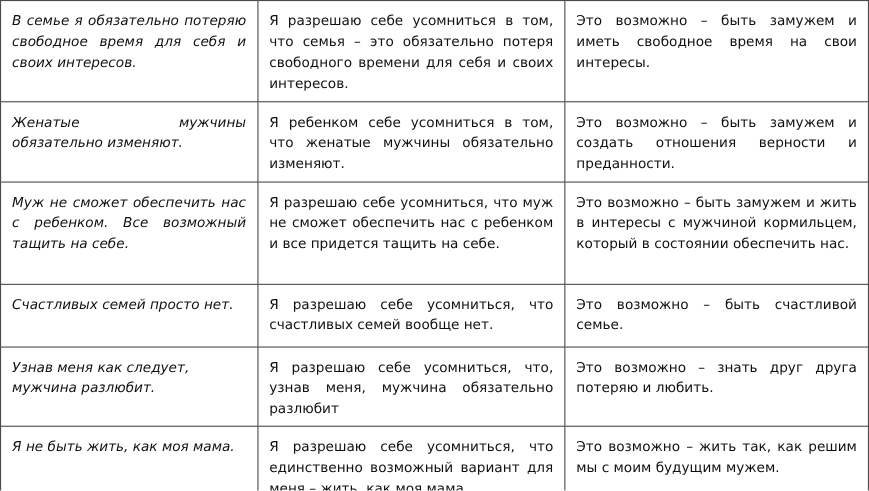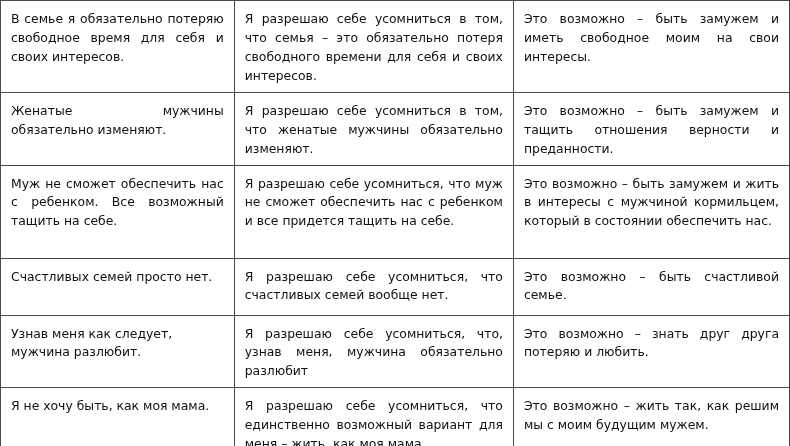--- a/index.html
+++ b/index.html
@@ -40,7 +40,7 @@
     hyphens: none;
     word-spacing: 0px;
   }
-  table.belief-table td.col-a { width: 221px; }
+  table.belief-table td.col-a { width: 221px; font-style: italic; }
   table.belief-table td.col-b { width: 264px; }
   table.belief-table td.col-c { width: 261px; }
 

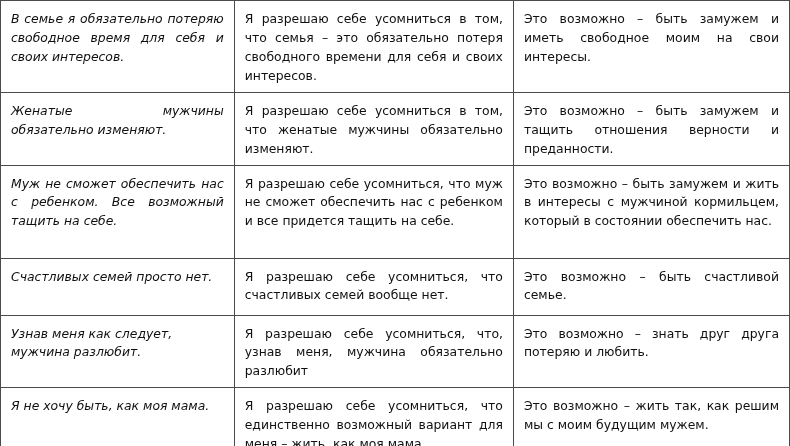--- a/index.html
+++ b/index.html
@@ -76,7 +76,7 @@
           <span class="cell-text">Я разрешаю себе усомниться в том, что семья – это обязательно потеря свободного времени для себя и своих интересов.</span>
         </td>
         <td class="col-c">
-          <span class="cell-text">Это возможно – быть замужем и иметь свободное моим на свои интересы.</span>
+          <span class="cell-text">Это возможно – быть замужем и иметь свободное время на свои интересы.</span>
         </td>
       </tr>
 

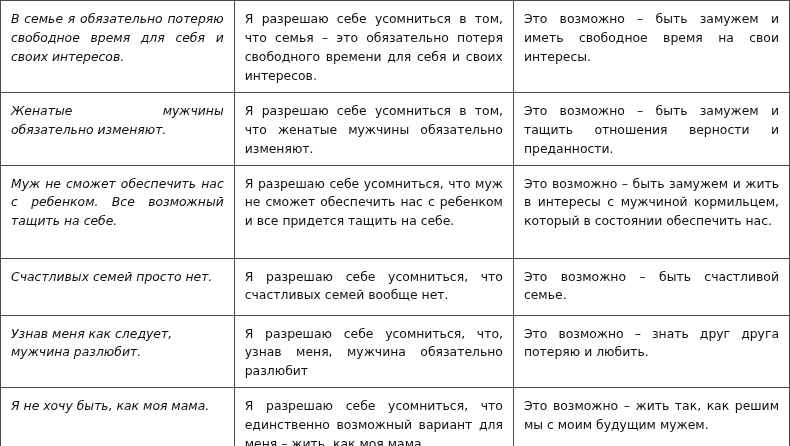--- a/index.html
+++ b/index.html
@@ -85,7 +85,7 @@
           <span class="cell-text">Женатые мужчины обязательно изменяют.</span>
         </td>
         <td class="col-b">
-          <span class="cell-text">Я разрешаю себе усомниться в том, что женатые мужчины обязательно изменяют.</span>
+          <span class="cell-text">Я ребенком себе усомниться в том, что женатые мужчины обязательно изменяют.</span>
         </td>
         <td class="col-c">
           <span class="cell-text">Это возможно – быть замужем и тащить отношения верности и преданности.</span>

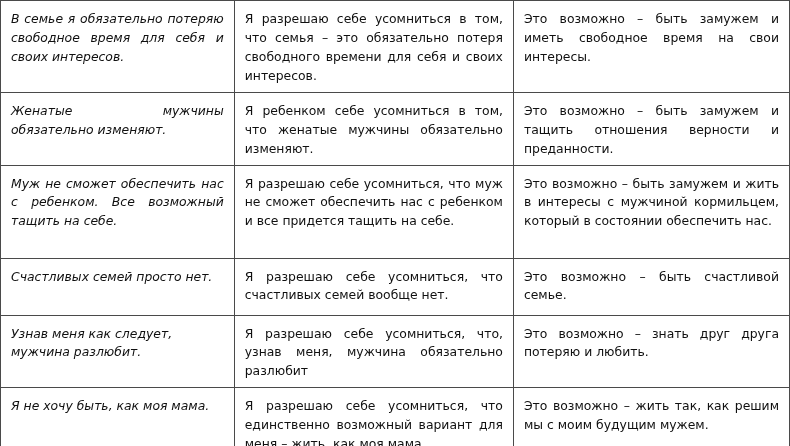--- a/index.html
+++ b/index.html
@@ -88,7 +88,7 @@
           <span class="cell-text">Я ребенком себе усомниться в том, что женатые мужчины обязательно изменяют.</span>
         </td>
         <td class="col-c">
-          <span class="cell-text">Это возможно – быть замужем и тащить отношения верности и преданности.</span>
+          <span class="cell-text">Это возможно – быть замужем и создать отношения верности и преданности.</span>
         </td>
       </tr>
 

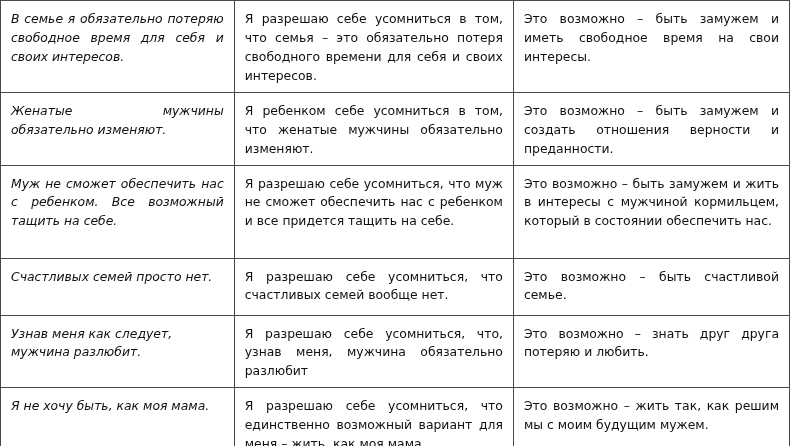--- a/index.html
+++ b/index.html
@@ -130,7 +130,7 @@
 
       <tr class="r6">
         <td class="col-a noj">
-          <span class="cell-text">Я не хочу быть, как моя мама.</span>
+          <span class="cell-text">Я не быть жить, как моя мама.</span>
         </td>
         <td class="col-b">
           <span class="cell-text">Я разрешаю себе усомниться, что единственно возможный вариант для меня – жить, как моя мама.</span>

